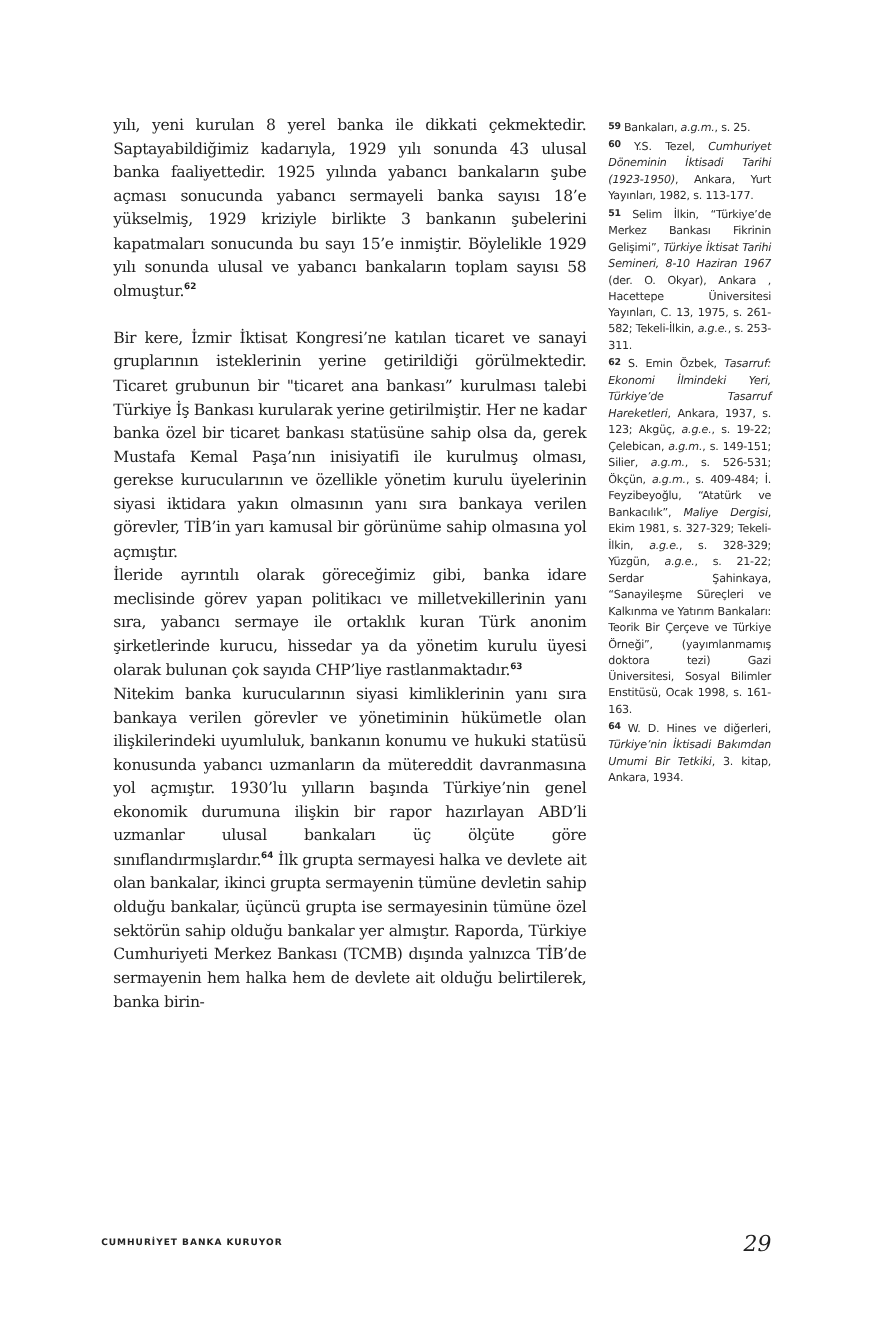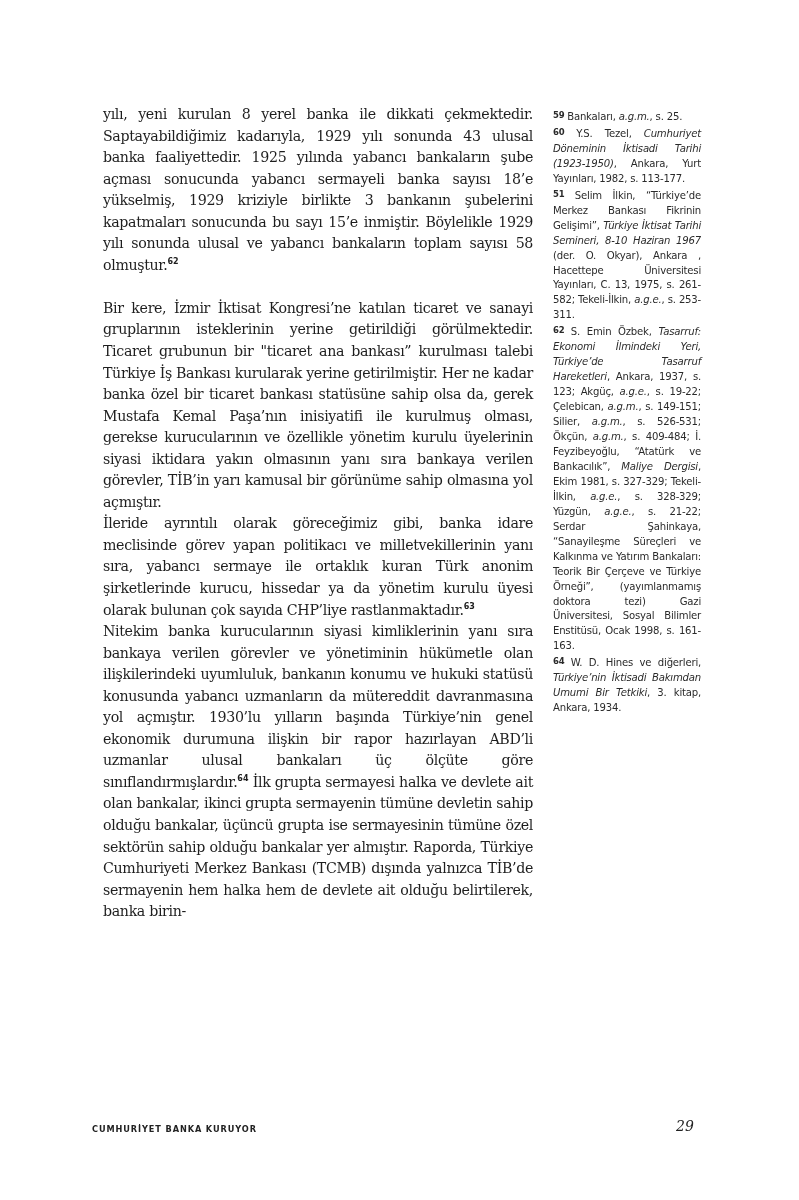--- a/index.html
+++ b/index.html
@@ -30,7 +30,7 @@
   .page-num {
     position:absolute; left:676px; top:1118px;
     font-family:"DejaVu Serif", "Liberation Serif", serif;
-    font-style:italic; font-size:14px; color:#222;
+    font-style:italic; font-size:20px; color:#222;
   }
 </style>
 </head>

